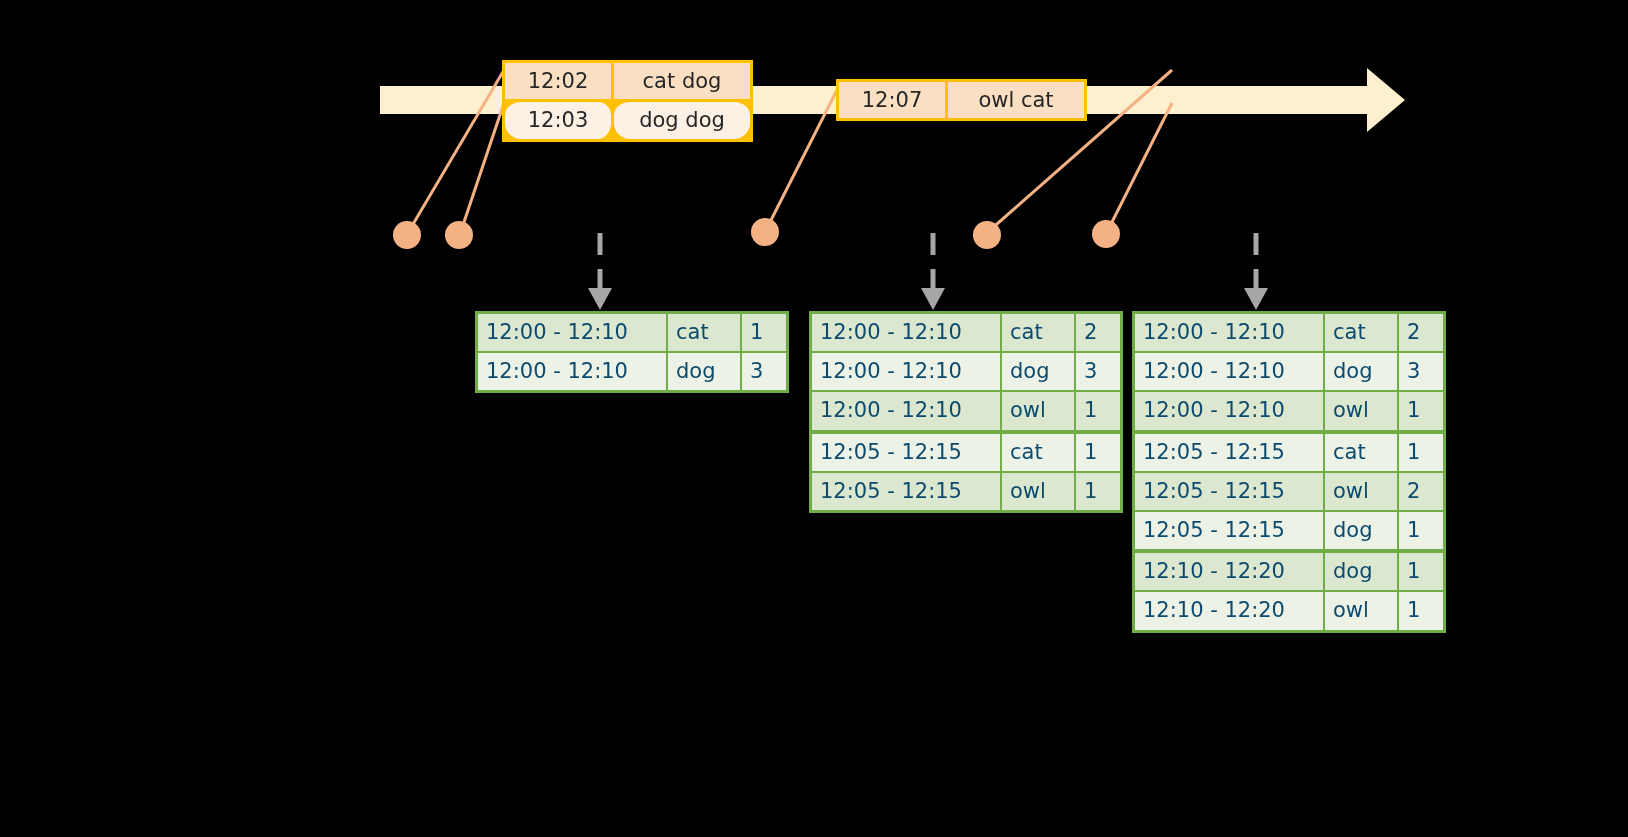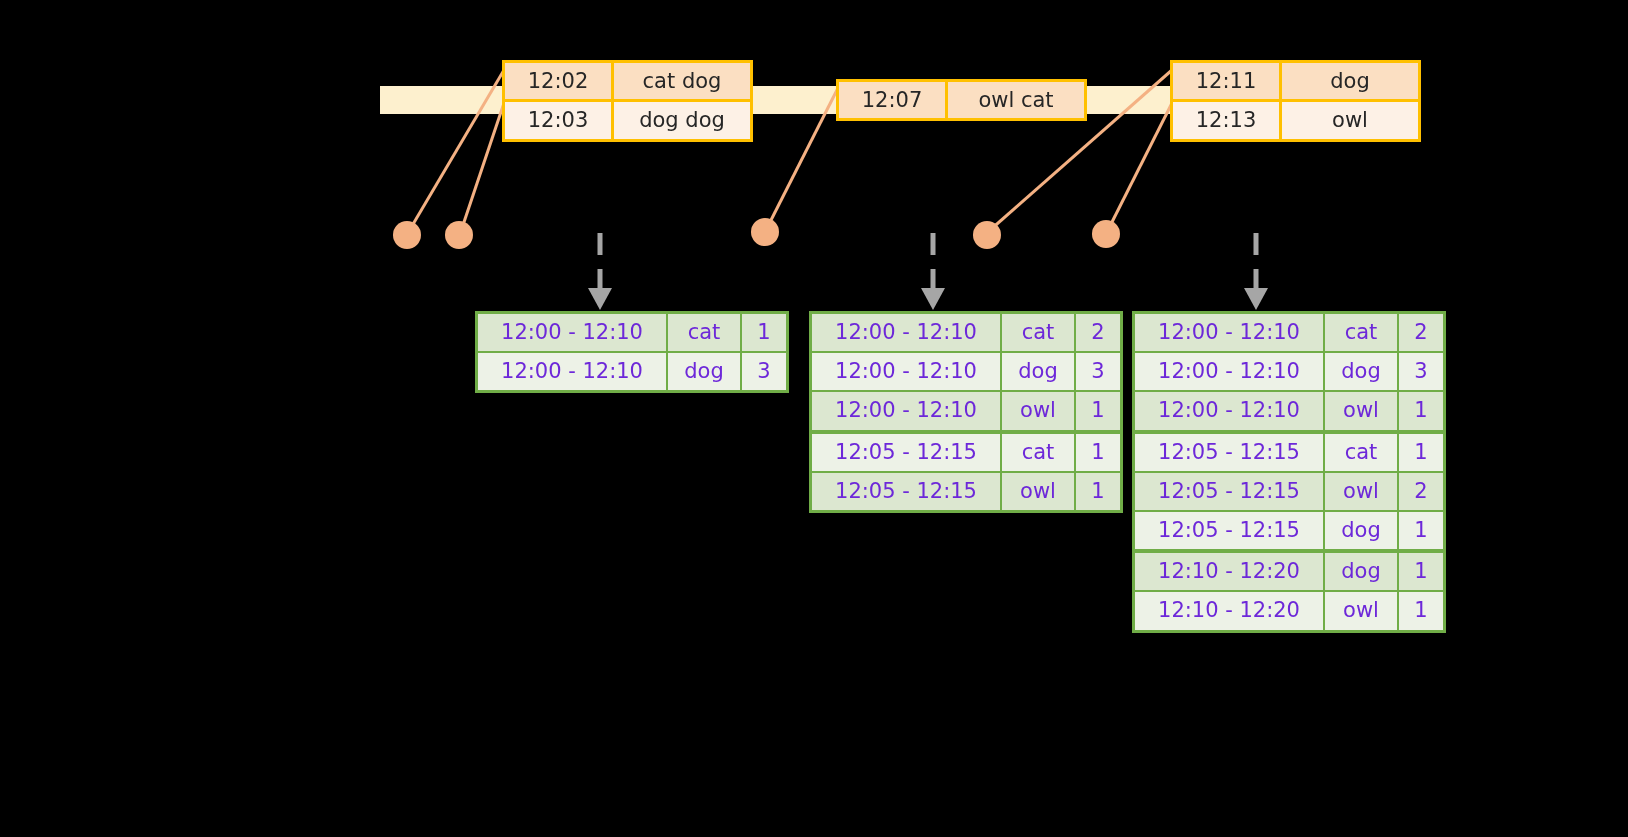--- a/index.html
+++ b/index.html
@@ -150,18 +150,6 @@
     </tbody>
   </table>
 
-  <table class="event-table" id="event-box-3" style="left:1170px; top:60px;">
-    <tbody>
-      <tr class="ev-r0">
-        <td class="c1 ev-time">12:11</td>
-        <td class="c2 ev-words">dog</td>
-      </tr>
-      <tr class="ev-r1">
-        <td class="c1 ev-time">12:13</td>
-        <td class="c2 ev-words">owl</td>
-      </tr>
-    </tbody>
-  </table>
 
   <table class="result-table" id="result-table-1" style="left:475px; top:311px;">
       <tbody>

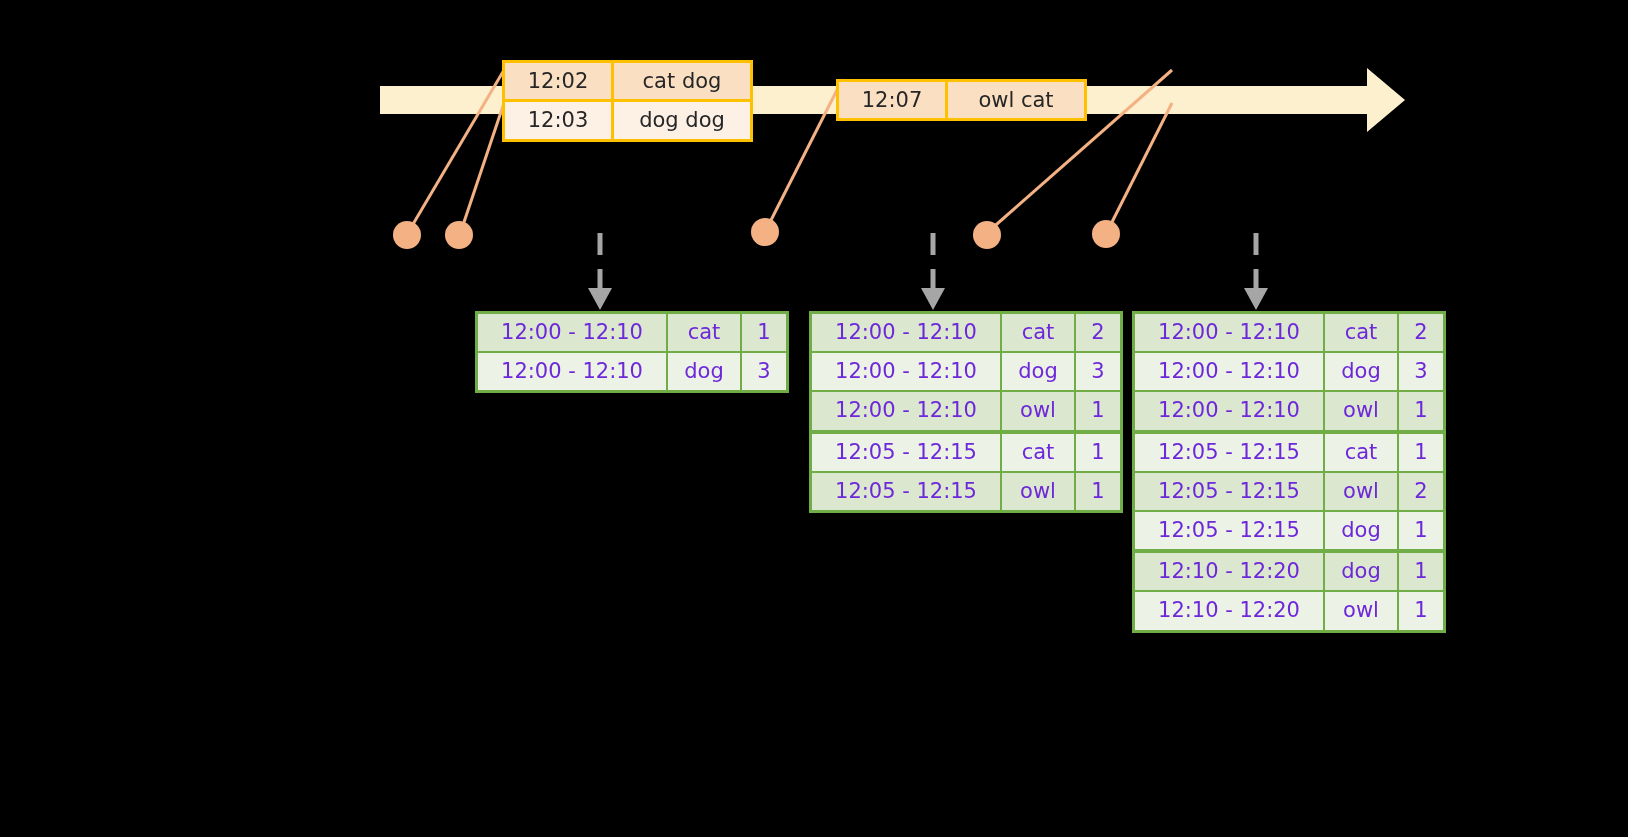--- a/index.html
+++ b/index.html
@@ -52,7 +52,7 @@
   .ev-r1 td { background: #FDF1E6; }
   .ev-r0 td.c1 { border-right: 3px solid #FFC000; }
   .ev-r1 td.c1 { border-right: 3px solid #FFC000; }
-  .ev-r1 td { border-top: 3px solid #FFC000; }
+  .ev-r1 td { border-top: 3px solid #FFC000; border-radius: 16px; }
   .ev-time { width: 86px; }
   .ev-words { width: 116px; }
 

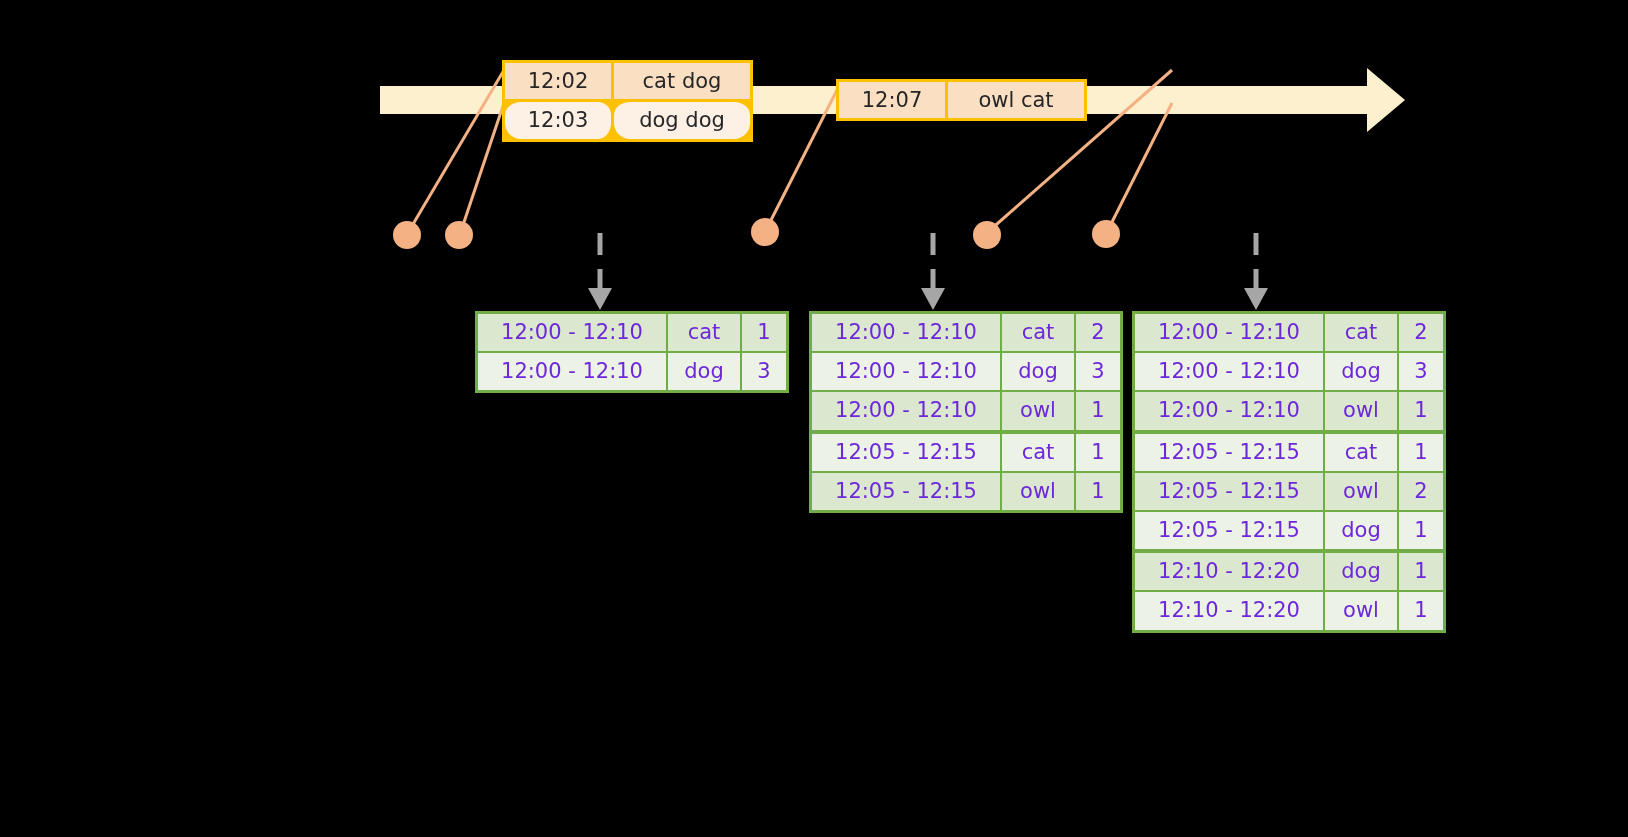--- a/index.html
+++ b/index.html
@@ -68,8 +68,8 @@
   .result-table td {
     font-family: "DejaVu Sans", sans-serif;
     font-size: 21px;
-    color: #6d28d9;
-    text-align: center;
+    color: #0c4a6e;
+    text-align: left;
     padding: 6px 8px;
     white-space: nowrap;
     line-height: 1.2;

